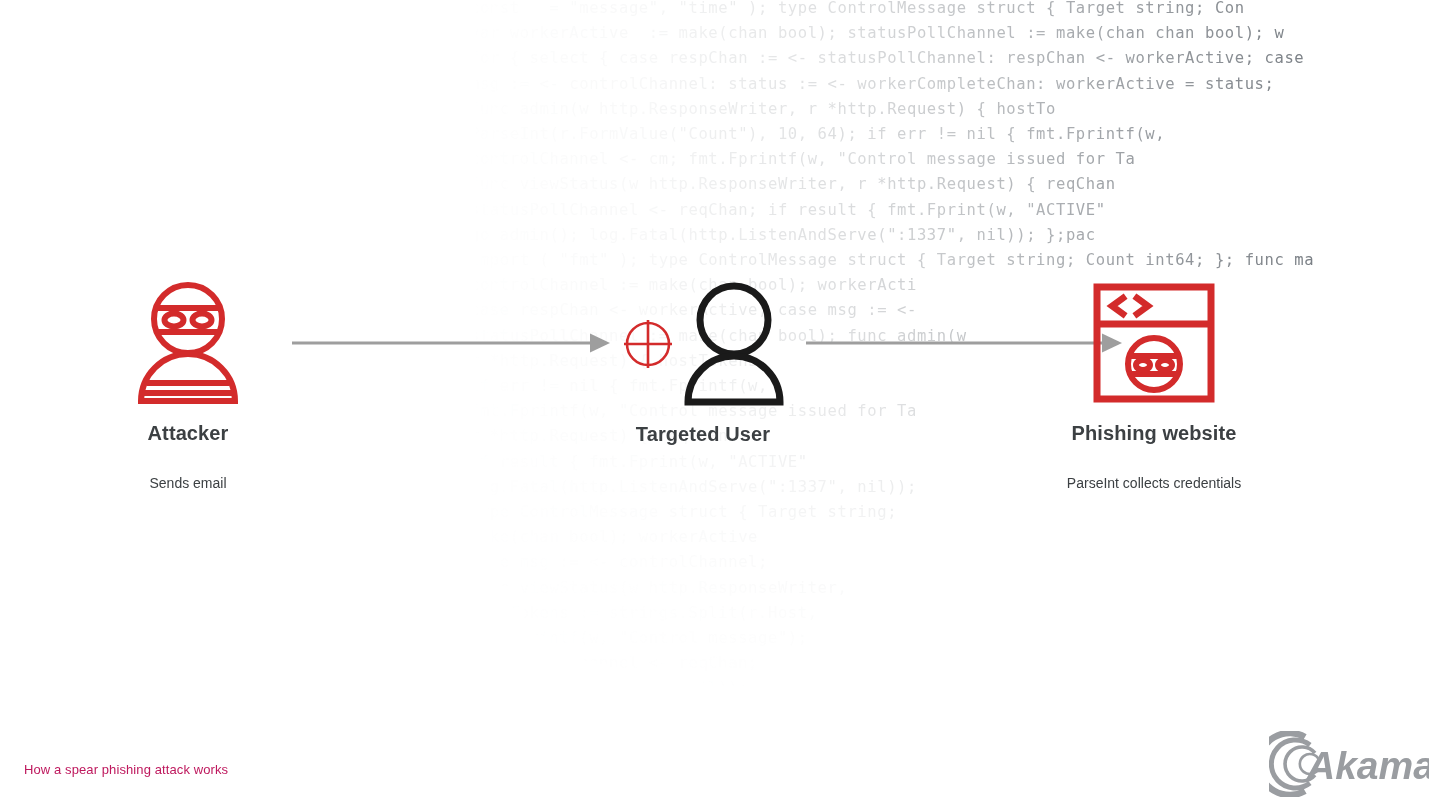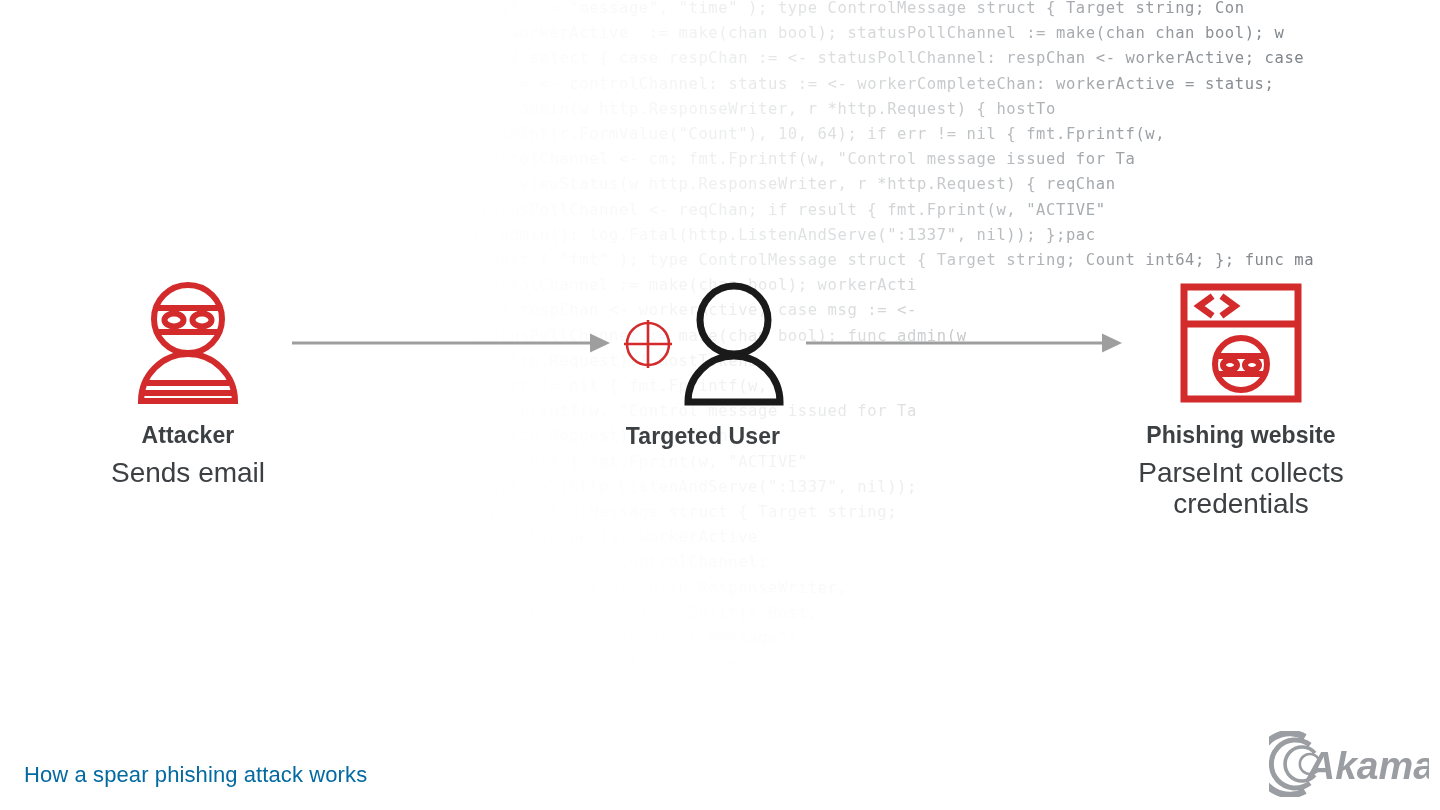--- a/index.html
+++ b/index.html
@@ -65,7 +65,7 @@
     justify-content: center;
   }
   .node-title {
-    font-size: 23px;
+    font-size: 20px;
     font-weight: bold;
     color: #3c4043;
     letter-spacing: 0.1px;

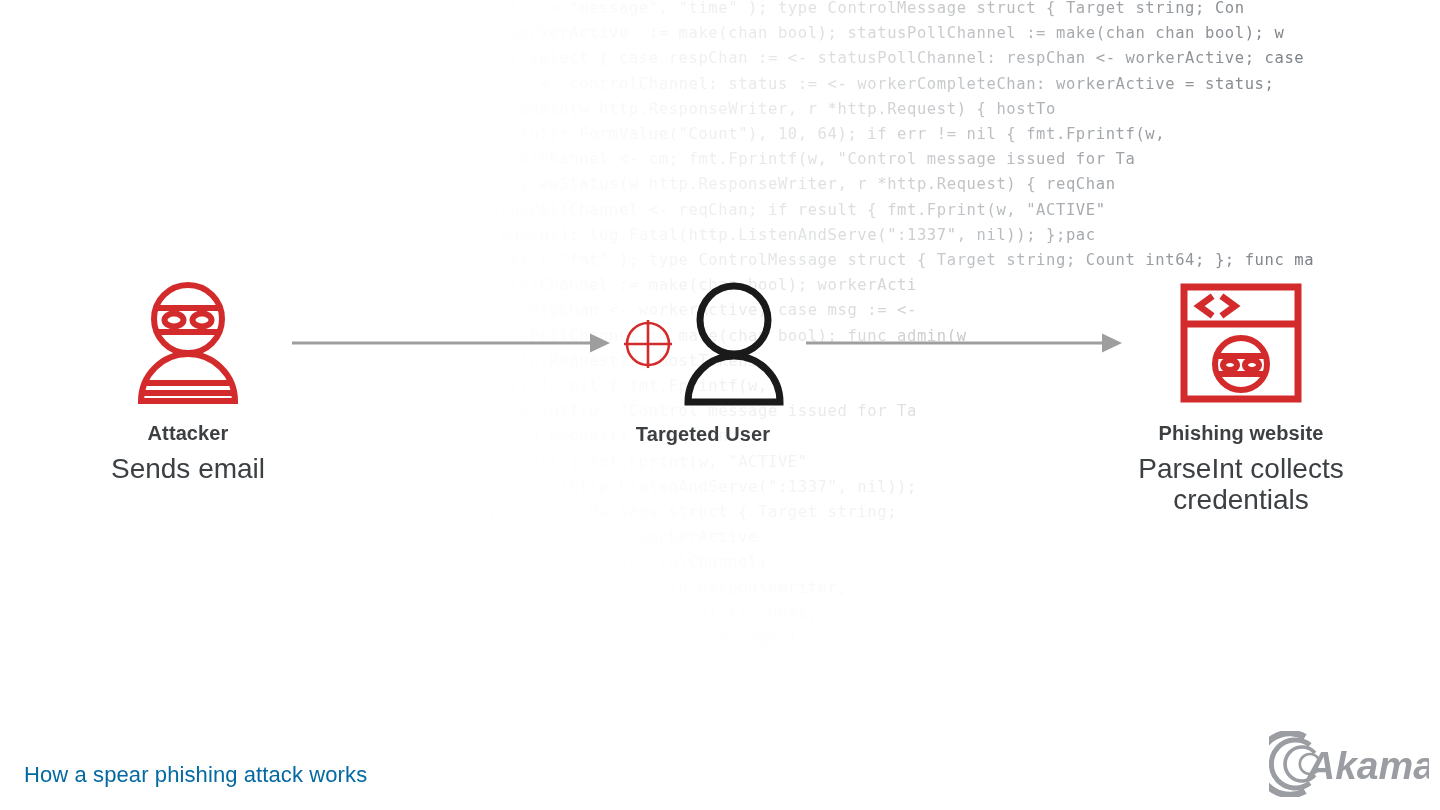--- a/index.html
+++ b/index.html
@@ -82,7 +82,7 @@
 
   #node-attacker { left: 68px;  top: 275px; width: 240px; }
   #node-user     { left: 583px; top: 276px; width: 240px; }
-  #node-site     { left: 1121px; top: 275px; width: 240px; }
+  #node-site     { left: 1034px; top: 275px; width: 240px; }
 
   
   .user-icon-row {

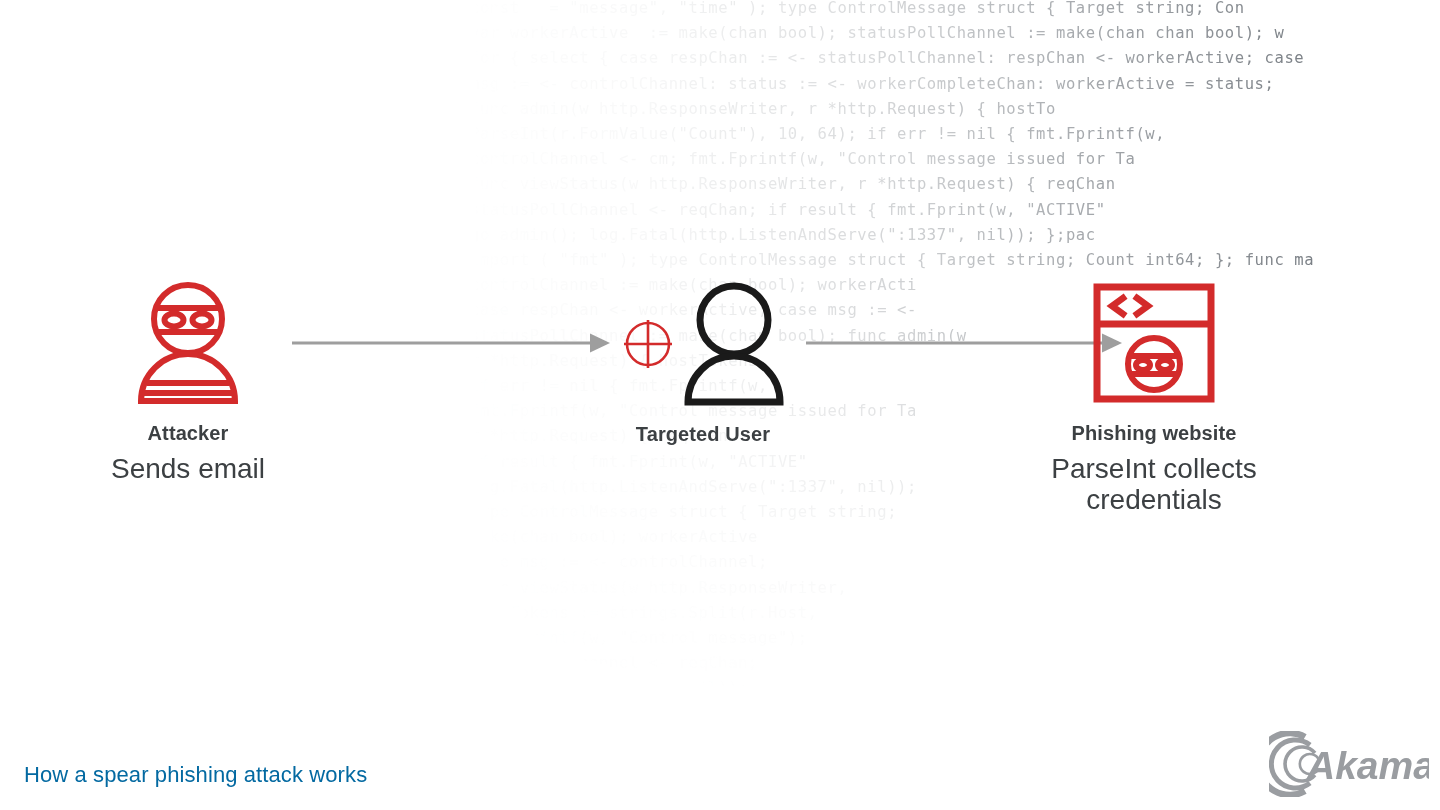--- a/index.html
+++ b/index.html
@@ -73,11 +73,11 @@
     white-space: nowrap;
   }
   .node-sub {
-    font-size: 28px;
+    font-size: 14px;
     font-weight: normal;
     color: #3c4043;
     line-height: 31px;
-    margin-top: 8px;
+    margin-top: 23px;
   }
 
   #node-attacker { left: 68px;  top: 275px; width: 240px; }

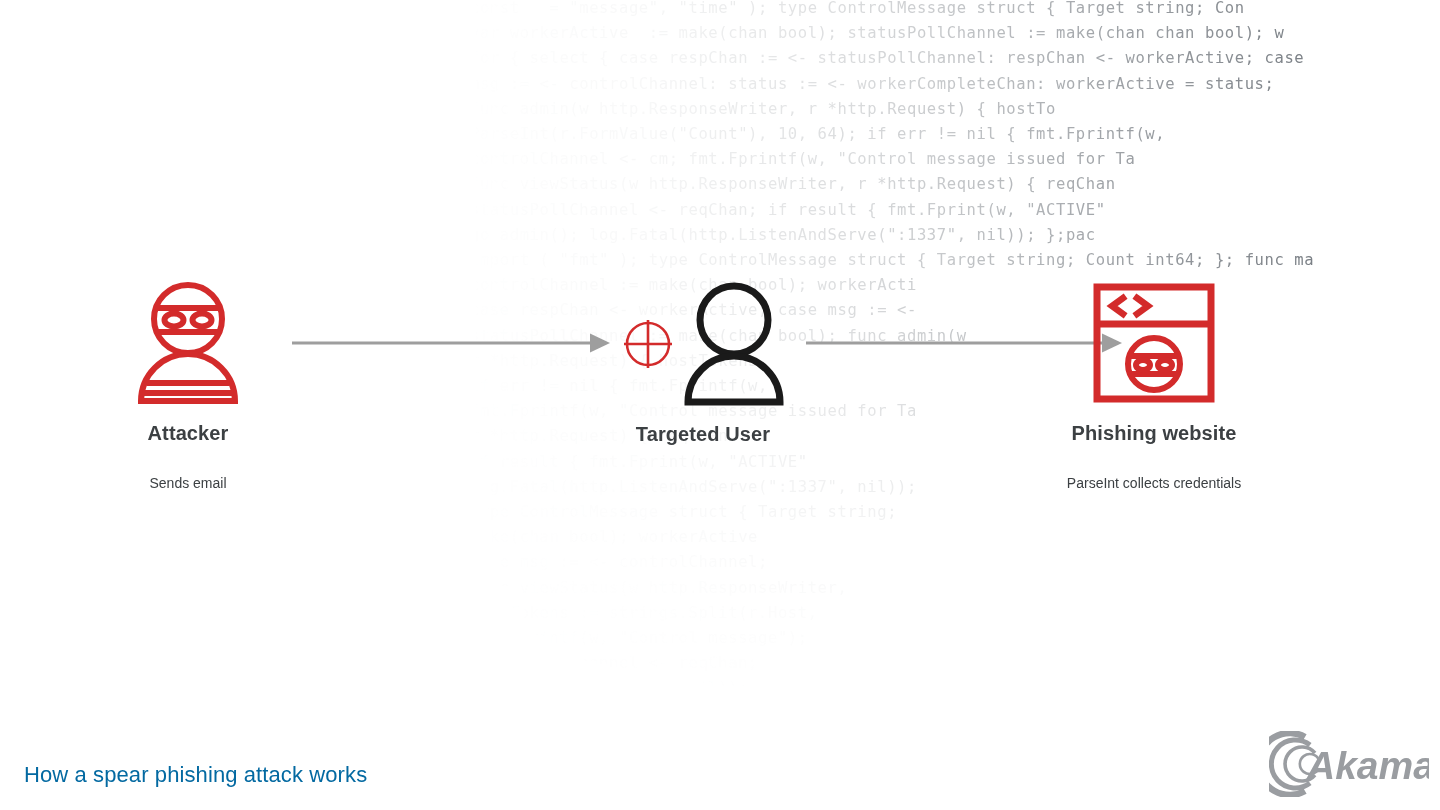--- a/index.html
+++ b/index.html
@@ -106,8 +106,8 @@
     position: absolute;
     left: 24px;
     top: 762px;
-    font-size: 22px;
-    color: #0369a1;
+    font-size: 13px;
+    color: #be185d;
     letter-spacing: 0.1px;
     z-index: 4;
   }

